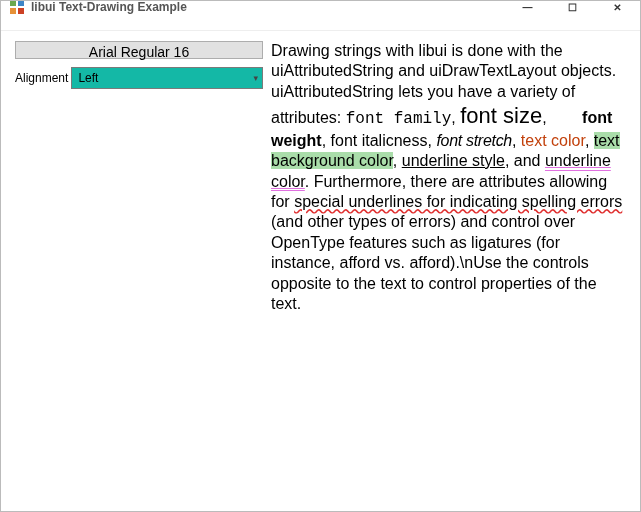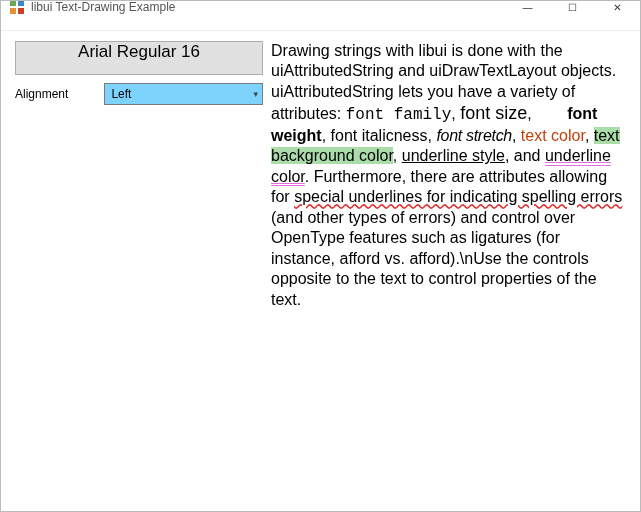--- a/index.html
+++ b/index.html
@@ -21,6 +21,7 @@
     border-bottom: 1px solid #eee;
     color: #555;
     font-size: 12px;
+    font-weight: bold;
   }
   .titlebar .app-icon {
     width: 16px; height: 16px;

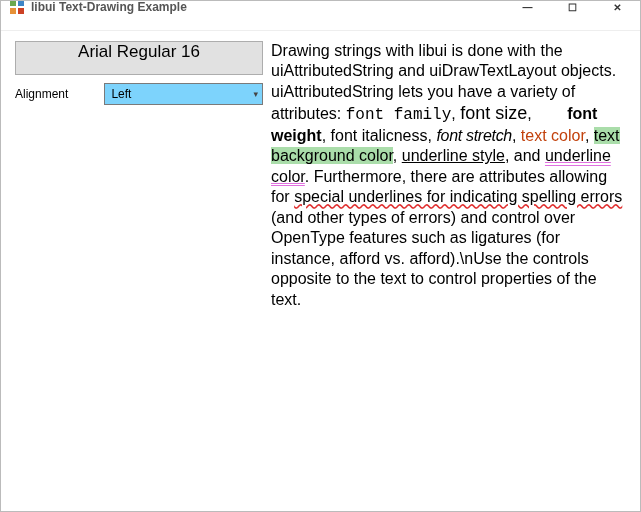--- a/index.html
+++ b/index.html
@@ -54,10 +54,10 @@
   }
   .font-button {
     width: 100%;
-    height: 34px;
+    height: 18px;
     background: #e1e1e1;
     border: 1px solid #adadad;
-    font-size: 17px;
+    font-size: 14px;
     text-align: center;
     line-height: 20px;
     cursor: default;

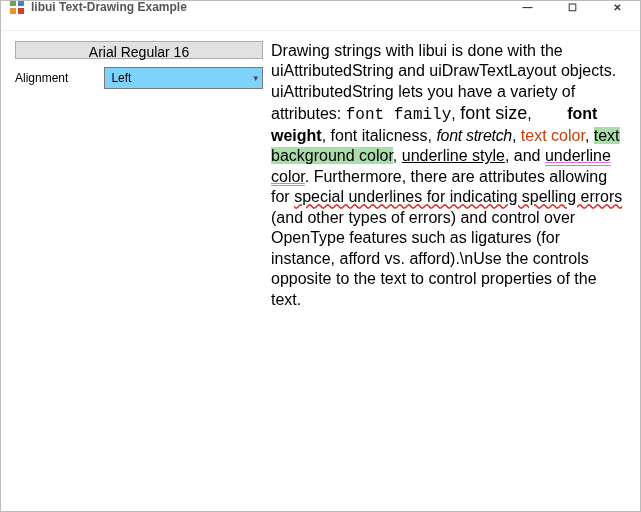--- a/index.html
+++ b/index.html
@@ -67,7 +67,7 @@
   .align-row {
     display: flex;
     align-items: center;
-    gap: 16px;
+    gap: 3px;
   }
   .align-label {
     font-size: 12px;

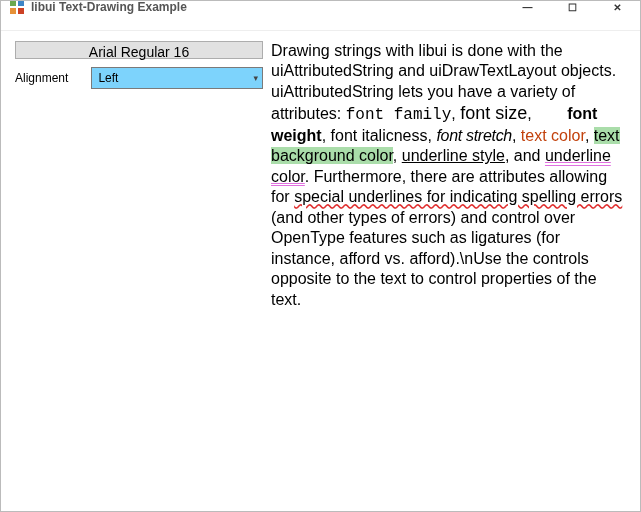--- a/index.html
+++ b/index.html
@@ -77,14 +77,13 @@
     flex: 1;
     height: 22px;
     border: 1px solid #7a7a7a;
-    background: #7dd3fc;
+    background: #14b8a6;
     display: flex;
     align-items: center;
     justify-content: space-between;
     padding: 0 4px 0 6px;
     font-size: 12px;
     cursor: default;
-    margin-left: 20px;
   }
   .chev { font-size: 9px; color: #444; }
   .text-panel {

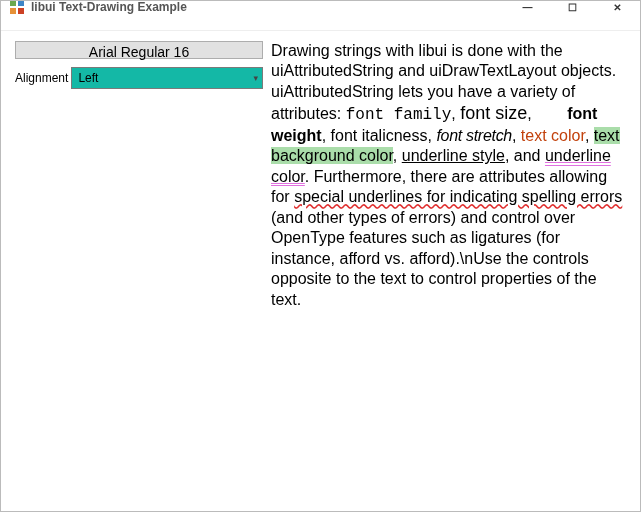--- a/index.html
+++ b/index.html
@@ -96,7 +96,7 @@
   }
   .run { display: inline; }
   .family-mono { font-family: "Courier New", monospace; }
-  .size-big { font-size: 18px; }
+  .size-big { font-size: 22px; }
   .weight-bold { font-weight: 700; margin-left: 31px; }
   .italic { }
   .stretch { font-stretch: condensed; letter-spacing: -0.3px; font-style: italic; }

